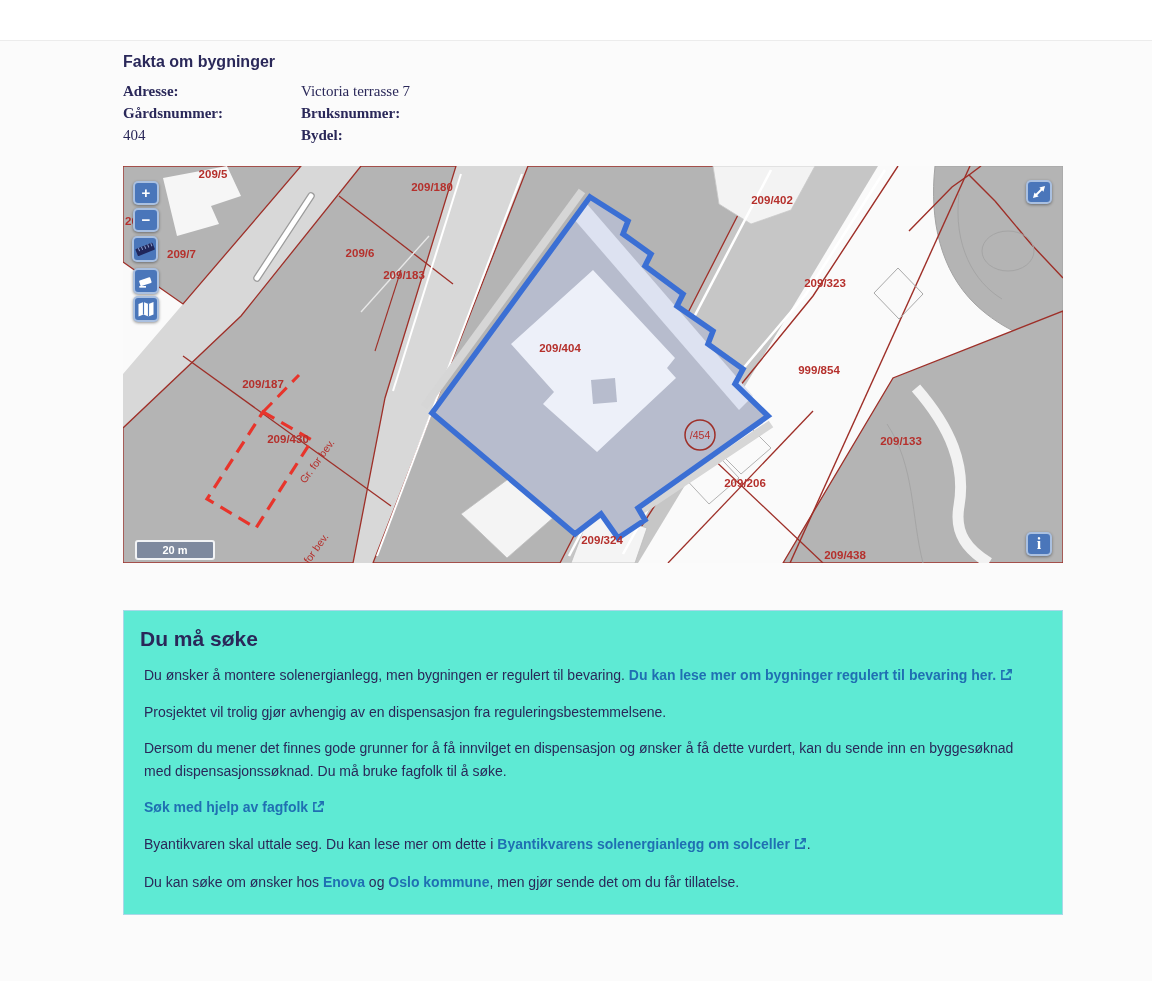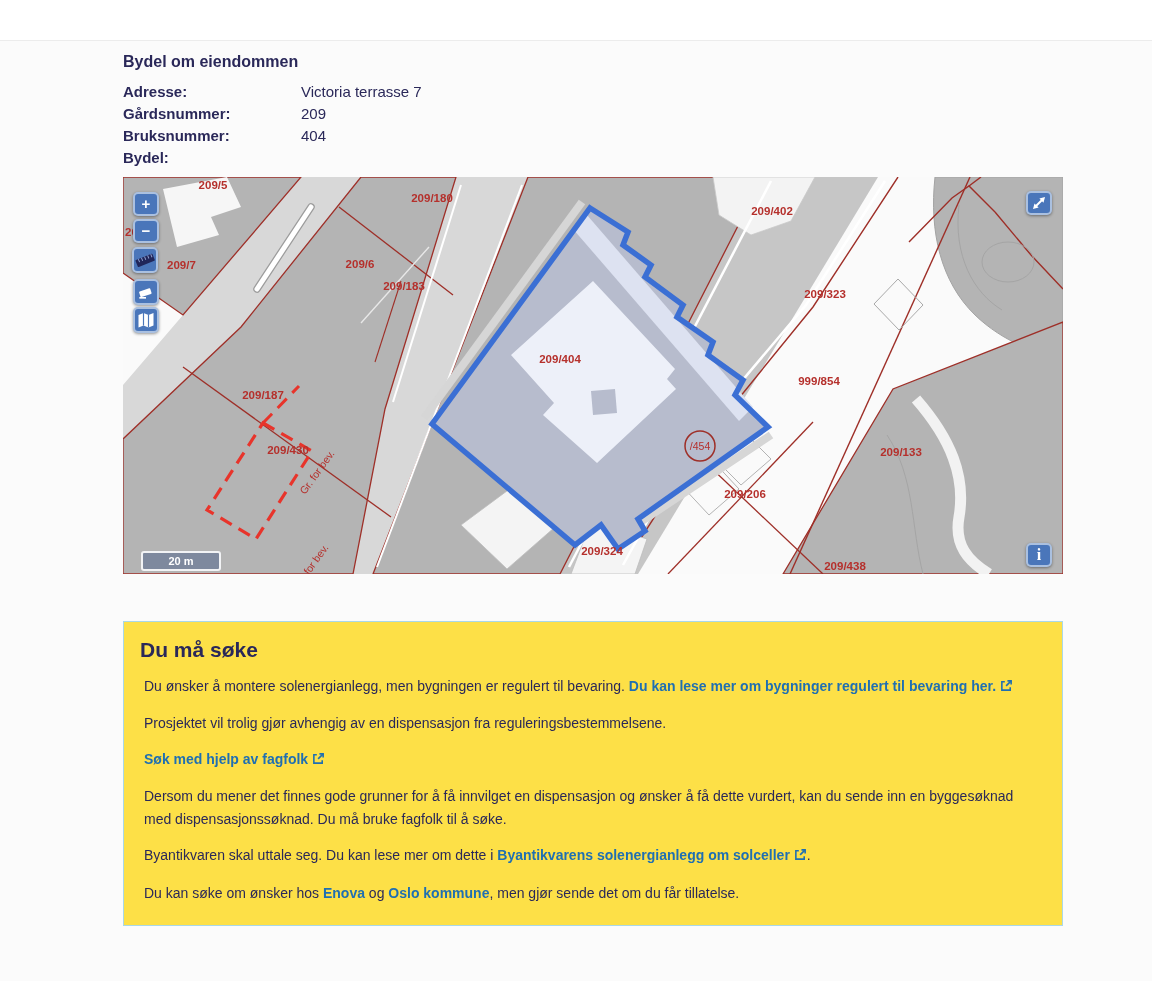--- a/index.html
+++ b/index.html
@@ -42,7 +42,7 @@
 <div class="page-lower">
   <div class="content">
 
-    <div class="facts-title">Bydel om eiendommen</div>
+    <div class="facts-title">Fakta om bygninger</div>
     <div class="facts-grid" id="facts-grid">
         <div class="flabel">Adresse:</div>
         <div>Victoria terrasse 7</div>

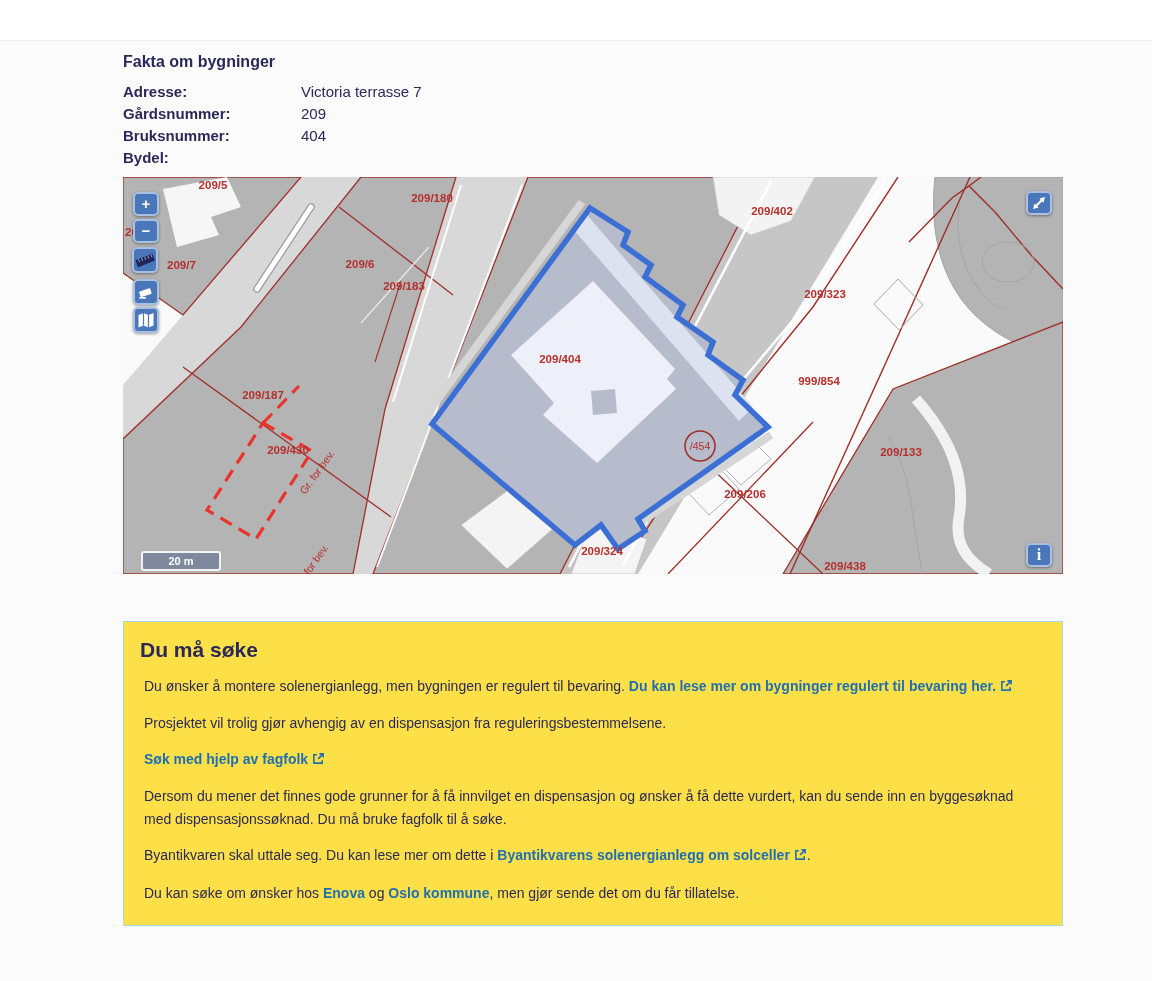--- a/index.html
+++ b/index.html
@@ -11,7 +11,7 @@
 
   
   .facts-title { font-size:16px; font-weight:bold; color:#2a2859; margin-bottom:12px; }
-  .facts-grid { display:grid; grid-template-columns:178px auto; row-gap:5px; font-size:15px; color:#2a2859; }
+  .facts-grid { display:grid; grid-template-columns:178px auto; row-gap:5px; font-size:15px; color:#2a2859;font-family:Liberation Serif, serif; }
   .facts-grid .flabel { font-weight:bold; }
 
   

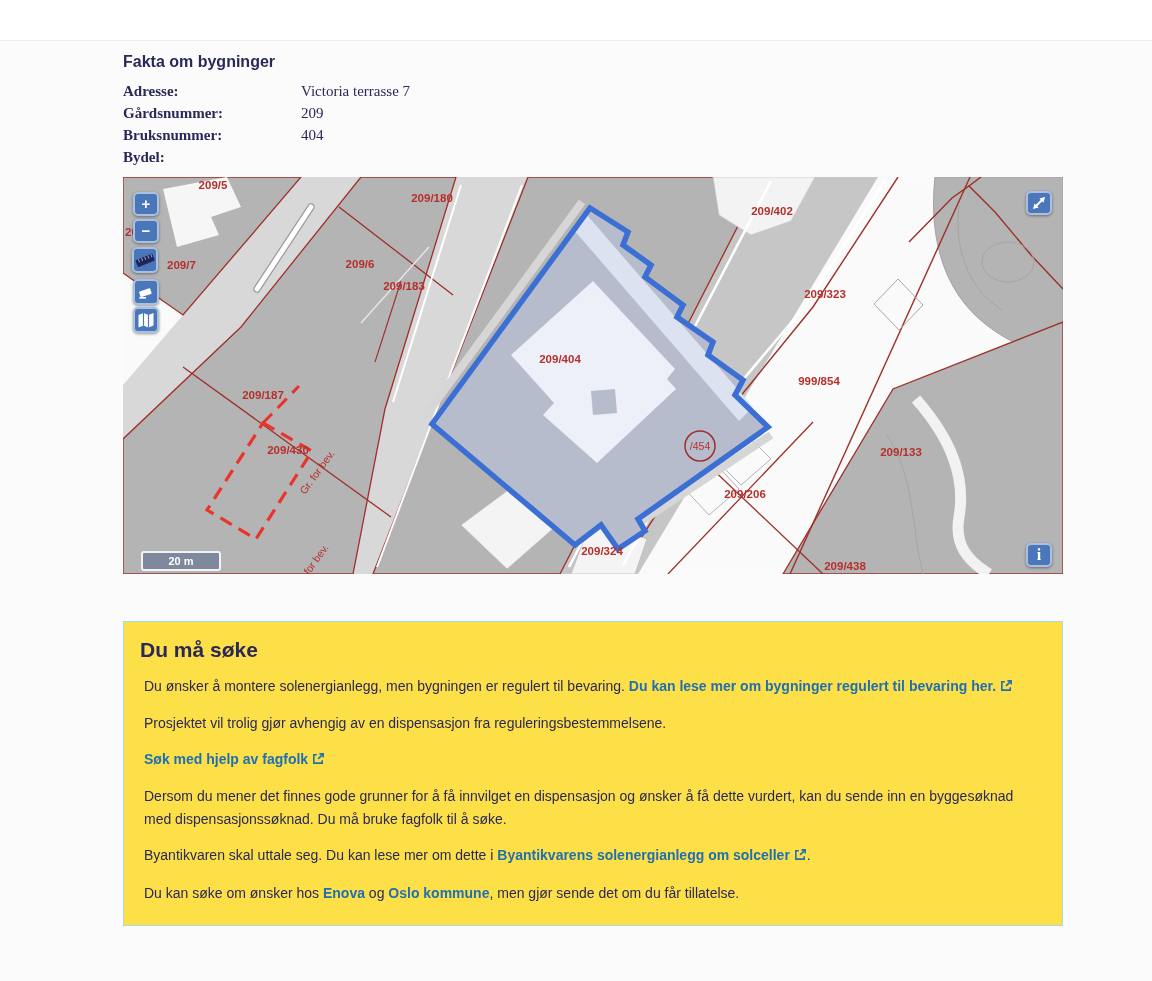--- a/index.html
+++ b/index.html
@@ -47,7 +47,6 @@
         <div class="flabel">Adresse:</div>
         <div>Victoria terrasse 7</div>
         <div class="flabel">Gårdsnummer:</div>
-        <div>209</div>
         <div class="flabel">Bruksnummer:</div>
         <div>404</div>
         <div class="flabel">Bydel:</div>

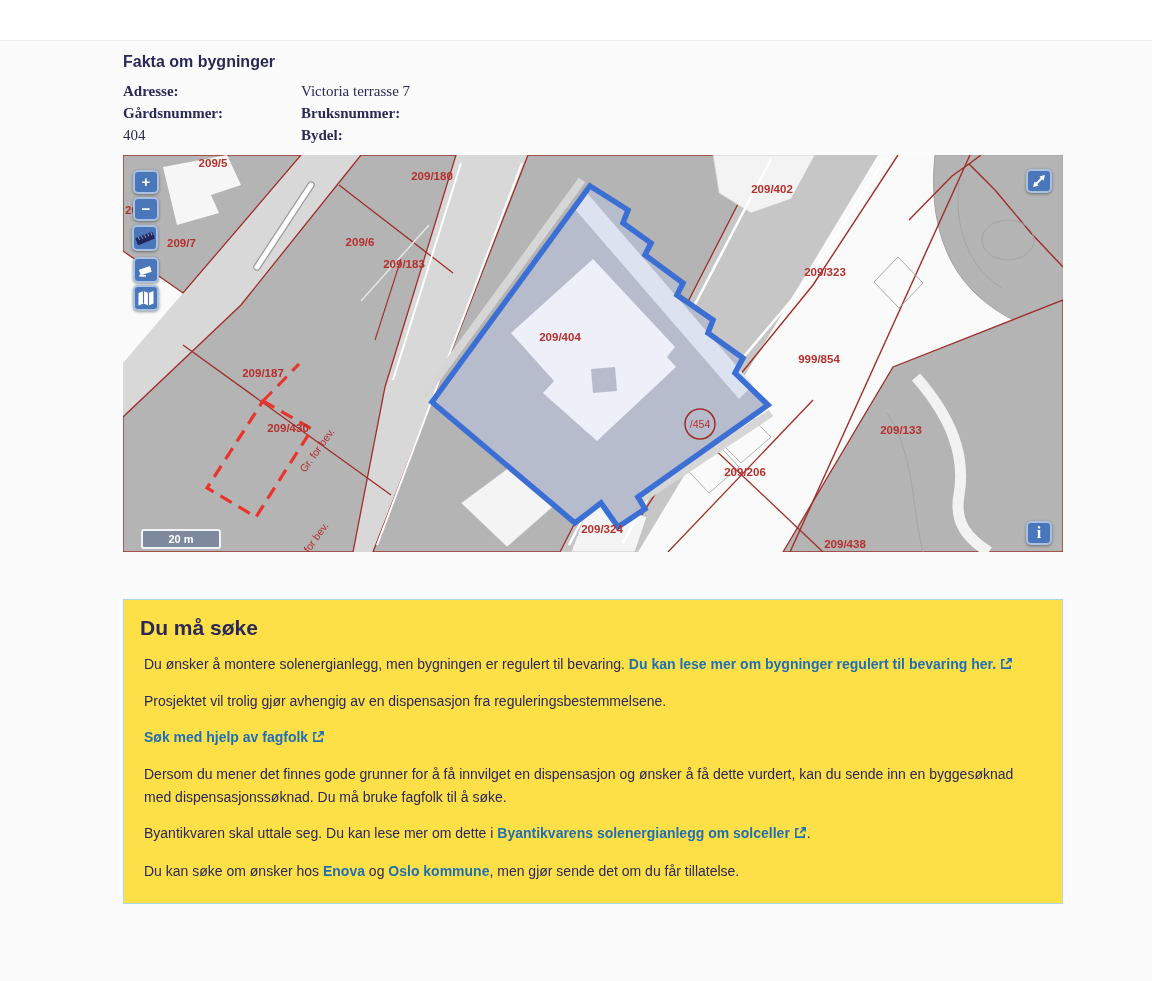--- a/index.html
+++ b/index.html
@@ -15,7 +15,7 @@
   .facts-grid .flabel { font-weight:bold; }
 
   
-  .map { position:relative; width:940px; height:397px; margin-top:11px; overflow:hidden; background:#8b5cf6; }
+  .map { position:relative; width:940px; height:397px; margin-top:22px; overflow:hidden; background:#8b5cf6; }
   .map svg.base { position:absolute; left:0; top:0; }
   .map-label { font-size:11.5px; font-weight:600; fill:#b5302c; }
   .map-label.small { font-size:10.5px; font-weight:400; }

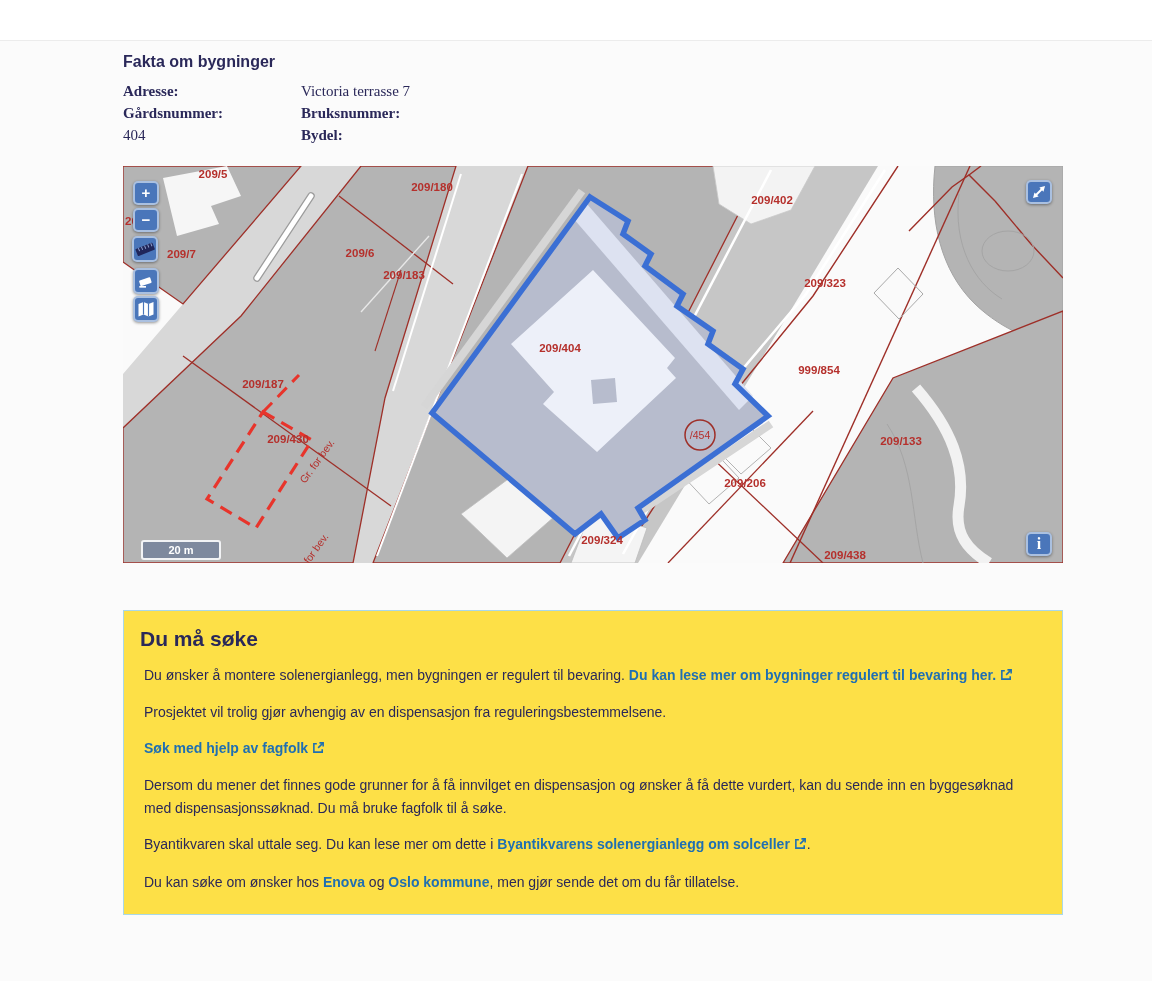--- a/index.html
+++ b/index.html
@@ -24,7 +24,7 @@
           line-height:20px; text-align:center; cursor:pointer; }
   .mbtn.tool { height:26px; }
   .mbtn svg { display:block; margin:1px auto 0; }
-  .scalebar { position:absolute; left:18px; top:374px; width:80px; height:20px;
+  .scalebar { position:absolute; left:12px; top:374px; width:80px; height:20px;
               background:rgba(82,102,140,.55); border:2px solid rgba(255,255,255,.9); border-radius:3px;
               color:#fff; font-size:11px; font-weight:bold; text-align:center; line-height:16px; }
 

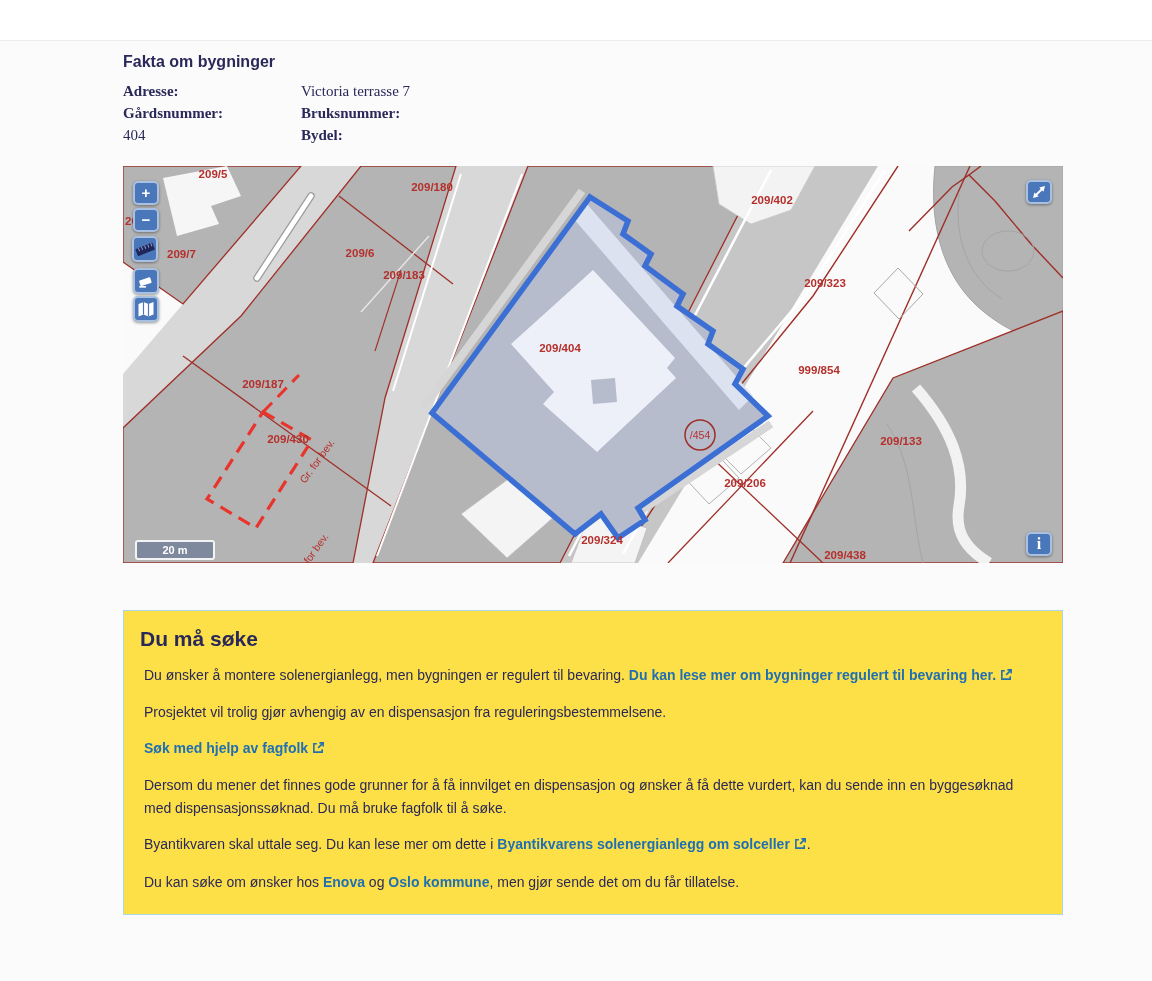--- a/index.html
+++ b/index.html
@@ -29,7 +29,7 @@
               color:#fff; font-size:11px; font-weight:bold; text-align:center; line-height:16px; }
 
   
-  .infobox { margin-top:47px; background:#fde047; border:1px solid #a9d8e8; padding:16px 18px 20px 16px; }
+  .infobox { margin-top:47px; background:#5eead4; border:1px solid #a9d8e8; padding:16px 18px 20px 16px; }
   .infobox h1 { font-size:21px; font-weight:bold; color:#2a2859; margin-bottom:10px; }
   .infobox p { font-size:14px; color:#2a2859; line-height:1.65; margin:13px 4px 0; }
   .infobox .lnk { color:#1f6fb2; font-weight:bold; cursor:pointer; }

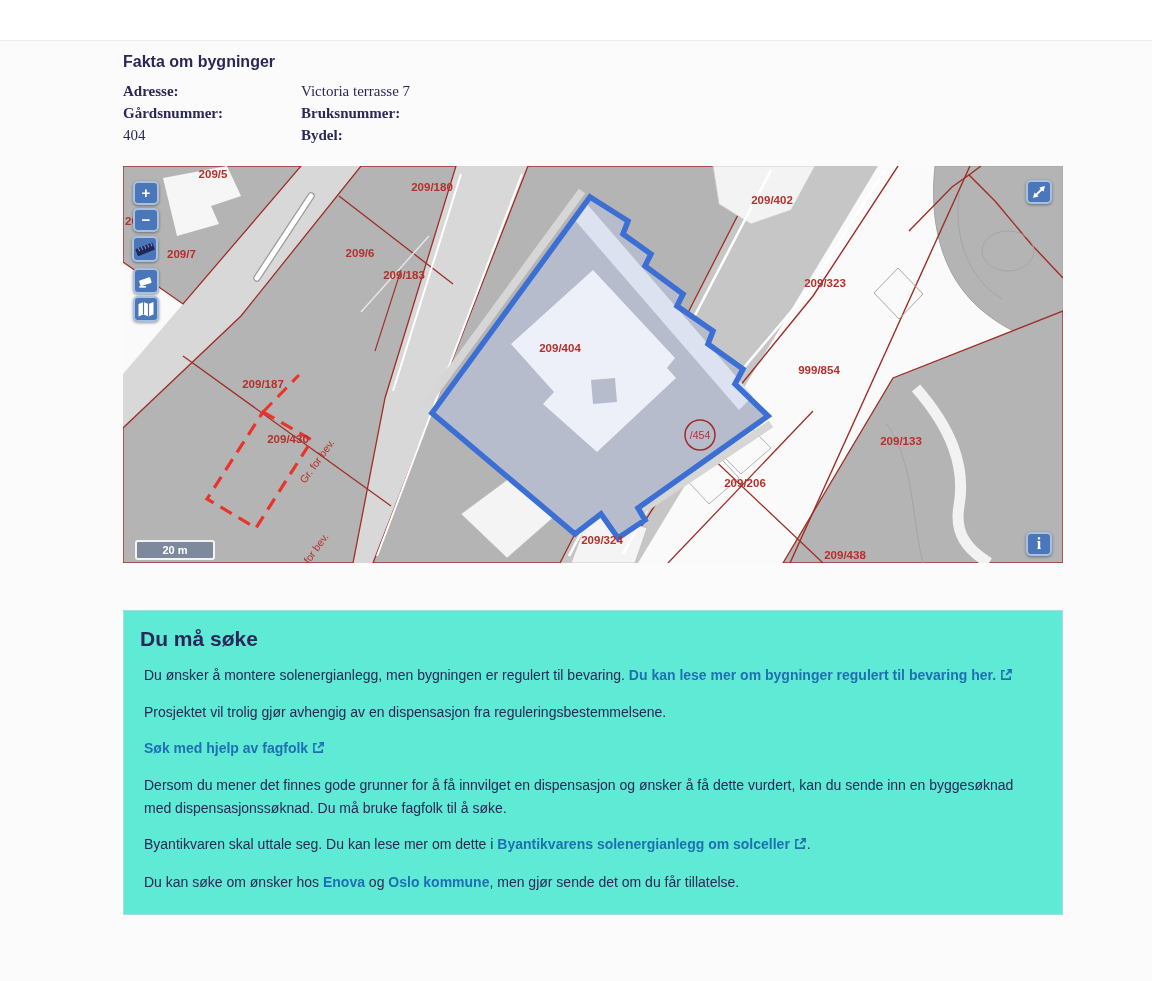--- a/index.html
+++ b/index.html
@@ -179,12 +179,12 @@
                 <path d="M12 2L6.6 7.4" stroke="currentColor" stroke-width="1.7"></path>
               </svg></span></p>
           <p><span>Prosjektet vil trolig gjør avhengig av en dispensasjon fra reguleringsbestemmelsene.</span></p>
+          <p><span>Dersom du mener det finnes gode grunner for å få innvilget en dispensasjon og ønsker å få dette vurdert, kan du sende inn en byggesøknad med dispensasjonssøknad. Du må bruke fagfolk til å søke.</span></p>
           <p><span class="lnk">Søk med hjelp av fagfolk</span><span class="ext-ic"><svg width="13" height="13" viewBox="0 0 14 14">
                 <path d="M5.2 3H2v9h9V8.8" fill="none" stroke="currentColor" stroke-width="1.7"></path>
                 <path d="M8 2h4v4" fill="none" stroke="currentColor" stroke-width="1.7"></path>
                 <path d="M12 2L6.6 7.4" stroke="currentColor" stroke-width="1.7"></path>
               </svg></span></p>
-          <p><span>Dersom du mener det finnes gode grunner for å få innvilget en dispensasjon og ønsker å få dette vurdert, kan du sende inn en byggesøknad med dispensasjonssøknad. Du må bruke fagfolk til å søke.</span></p>
           <p><span>Byantikvaren skal uttale seg. Du kan lese mer om dette i </span><span class="lnk">Byantikvarens solenergianlegg om solceller</span><span class="ext-ic"><svg width="13" height="13" viewBox="0 0 14 14">
                 <path d="M5.2 3H2v9h9V8.8" fill="none" stroke="currentColor" stroke-width="1.7"></path>
                 <path d="M8 2h4v4" fill="none" stroke="currentColor" stroke-width="1.7"></path>

